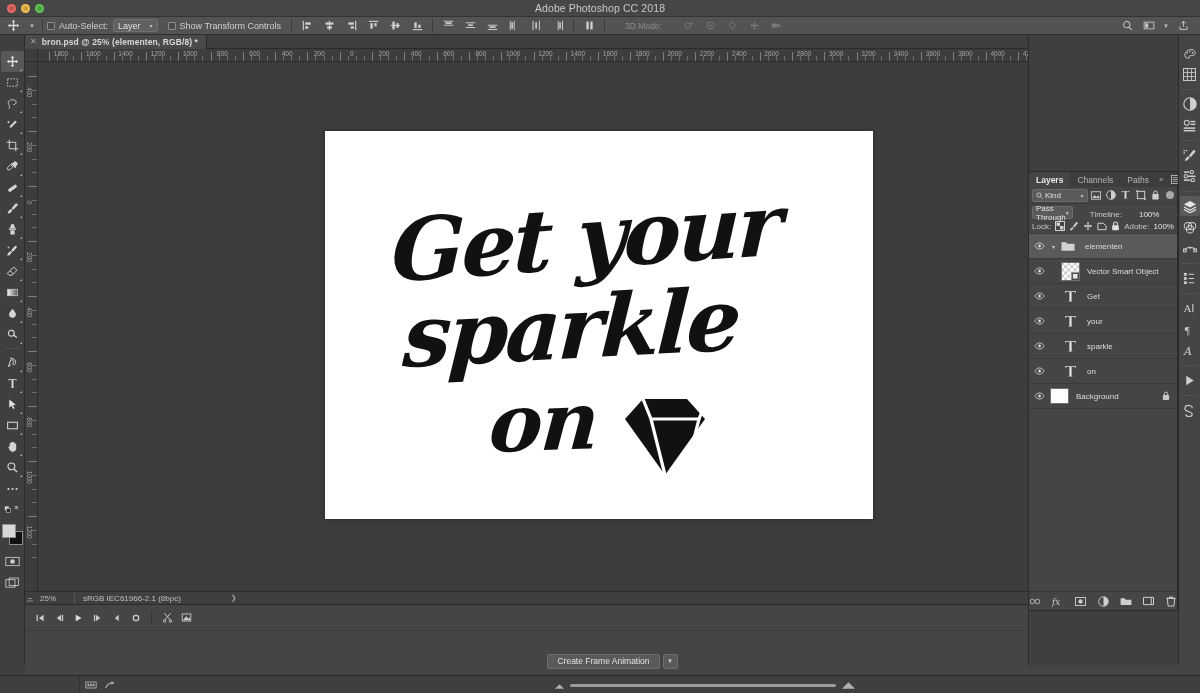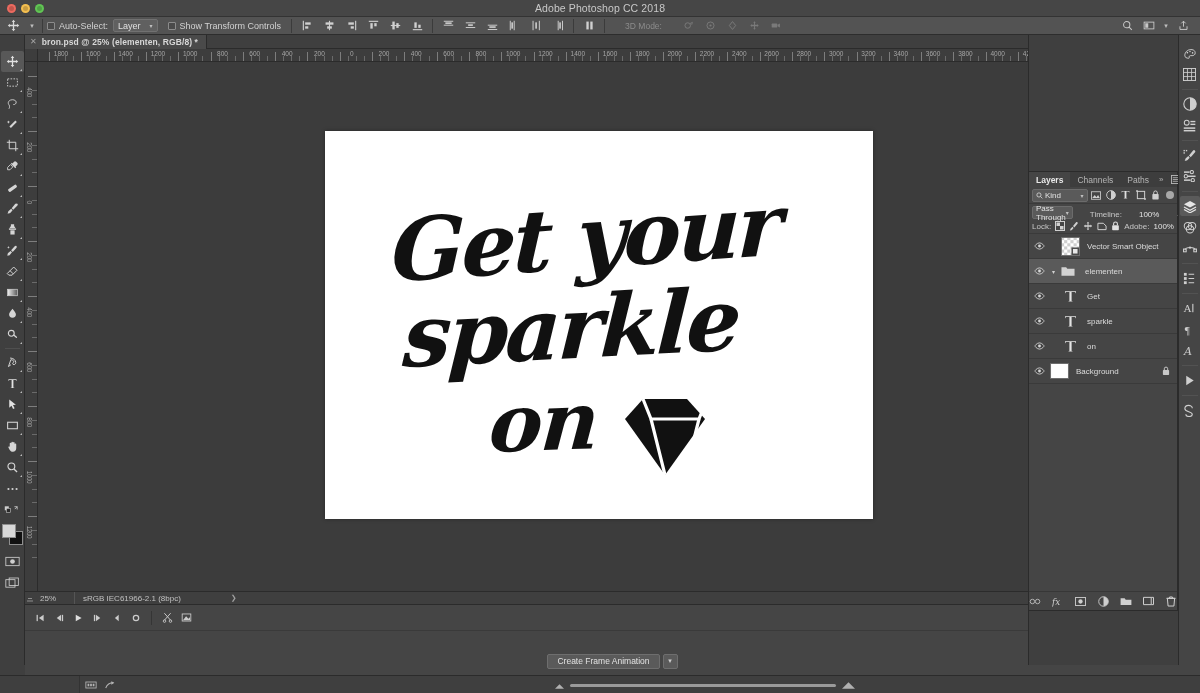--- a/index.html
+++ b/index.html
@@ -1047,6 +1047,21 @@
     </div>
 
     <div class="lp-list" id="layer-list">
+        <div class="lp-row sel">
+          <div class="lp-eye">
+            <svg width="11" height="8" viewBox="0 0 13 9">
+              <path d="M6.5.8C3.2.8 1 4.5 1 4.5S3.2 8.2 6.5 8.2 12 4.5 12 4.5 9.8.8 6.5.8z" fill="none" stroke="#d8d8d8" stroke-width="1"></path>
+              <circle cx="6.5" cy="4.5" r="1.7" fill="#d8d8d8"></circle>
+            </svg>
+          </div>
+          <div class="lp-expand">▾</div>
+          <div class="lp-thumb">
+            <svg width="14" height="11" viewBox="0 0 15 11">
+              <path d="M.5 1h5l1.3 1.6h7.7V10H.5z" fill="#d2d2d2"></path>
+            </svg>
+          </div>
+          <div class="lp-name">elementen</div>
+        </div>
         <div class="lp-row">
           <div class="lp-eye">
             <svg width="11" height="8" viewBox="0 0 13 9">
@@ -1084,21 +1099,6 @@
             </svg>
           </div>
           <div class="lp-name">Vector Smart Object</div>
-        </div>
-        <div class="lp-row sel">
-          <div class="lp-eye">
-            <svg width="11" height="8" viewBox="0 0 13 9">
-              <path d="M6.5.8C3.2.8 1 4.5 1 4.5S3.2 8.2 6.5 8.2 12 4.5 12 4.5 9.8.8 6.5.8z" fill="none" stroke="#d8d8d8" stroke-width="1"></path>
-              <circle cx="6.5" cy="4.5" r="1.7" fill="#d8d8d8"></circle>
-            </svg>
-          </div>
-          <div class="lp-expand">▾</div>
-          <div class="lp-thumb">
-            <svg width="14" height="11" viewBox="0 0 15 11">
-              <path d="M.5 1h5l1.3 1.6h7.7V10H.5z" fill="#d2d2d2"></path>
-            </svg>
-          </div>
-          <div class="lp-name">elementen</div>
         </div>
         <div class="lp-row">
           <div class="lp-eye">

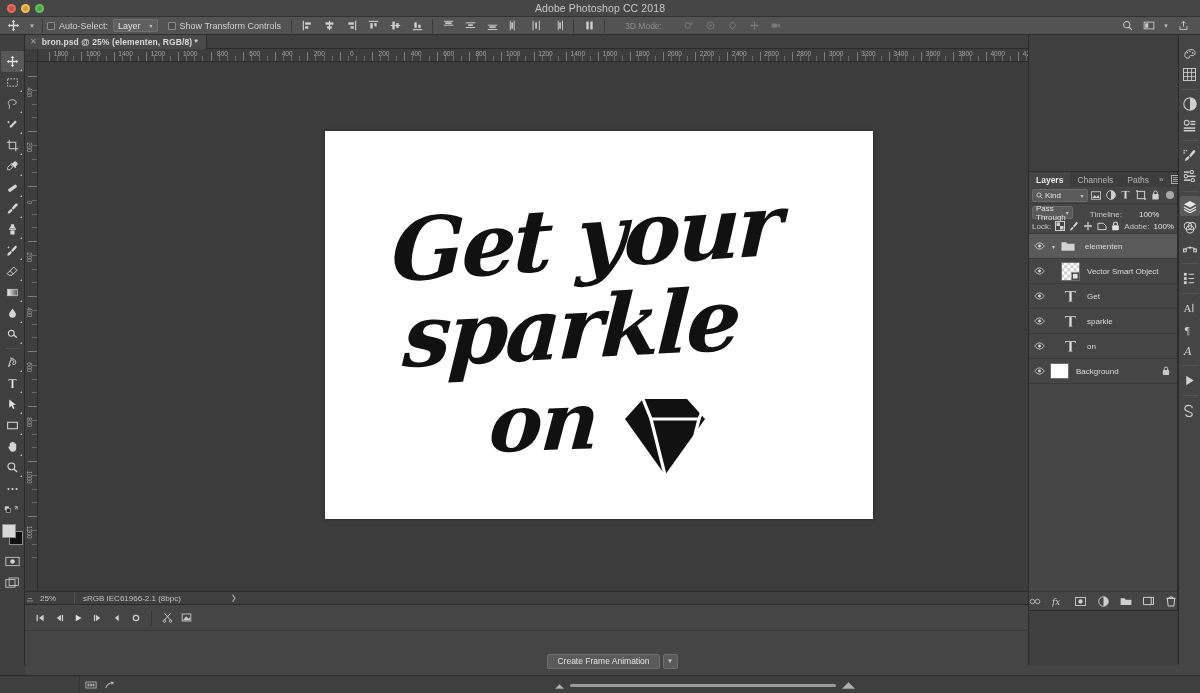--- a/index.html
+++ b/index.html
@@ -1128,6 +1128,21 @@
               <path d="M1 2.2h11v2.1h-.3c-.2-1-.6-1.2-1.6-1.2H7.6v8.2c0 .8.2.9 1.2 1v.3H4.2v-.3c1-.1 1.2-.2 1.2-1V3.1H2.9c-1 0-1.4.2-1.6 1.2H1z" fill="#e4e4e4"></path>
             </svg>
           </div>
+          <div class="lp-name">your</div>
+        </div>
+        <div class="lp-row">
+          <div class="lp-eye">
+            <svg width="11" height="8" viewBox="0 0 13 9">
+              <path d="M6.5.8C3.2.8 1 4.5 1 4.5S3.2 8.2 6.5 8.2 12 4.5 12 4.5 9.8.8 6.5.8z" fill="none" stroke="#d8d8d8" stroke-width="1"></path>
+              <circle cx="6.5" cy="4.5" r="1.7" fill="#d8d8d8"></circle>
+            </svg>
+          </div>
+          <div class="indent"></div>
+          <div class="lp-thumb">
+            <svg width="13" height="14" viewBox="0 0 13 14">
+              <path d="M1 2.2h11v2.1h-.3c-.2-1-.6-1.2-1.6-1.2H7.6v8.2c0 .8.2.9 1.2 1v.3H4.2v-.3c1-.1 1.2-.2 1.2-1V3.1H2.9c-1 0-1.4.2-1.6 1.2H1z" fill="#e4e4e4"></path>
+            </svg>
+          </div>
           <div class="lp-name">sparkle</div>
         </div>
         <div class="lp-row">

